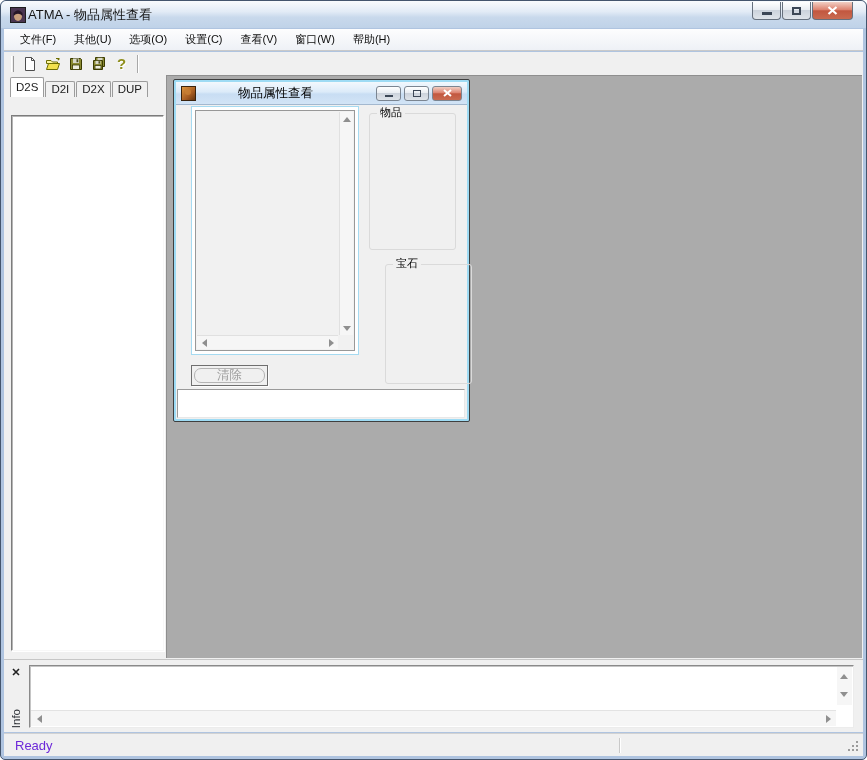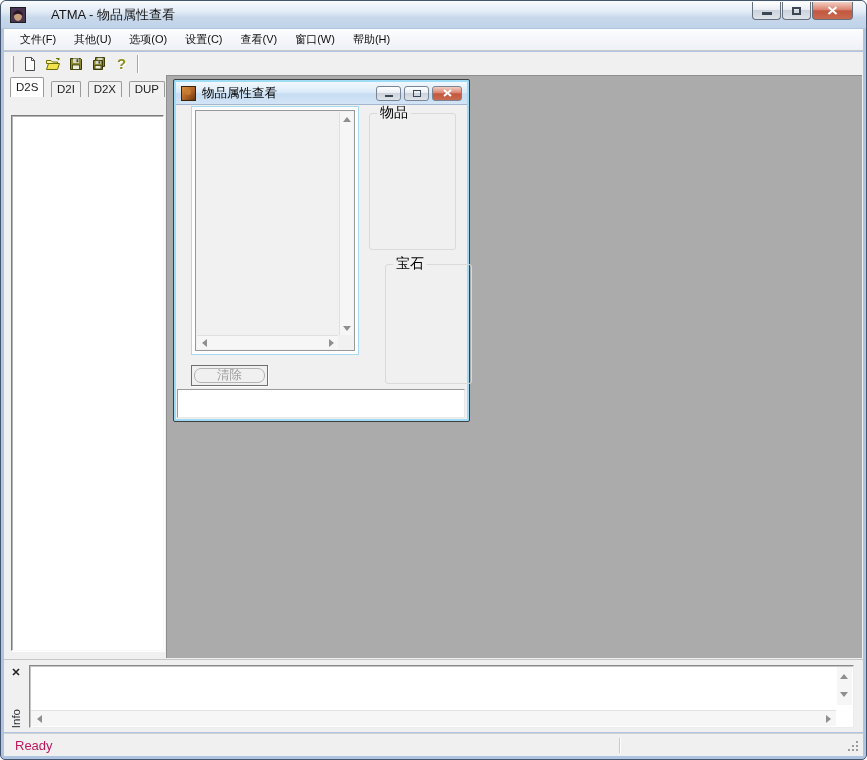--- a/index.html
+++ b/index.html
@@ -13,7 +13,7 @@
   .titlebar { position:absolute; left:0; top:0; width:100%; height:27px;
               background:linear-gradient(180deg,#f9fbfd 0%,#e2ebf6 40%,#c9d9ec 60%,#bfd2e8 100%);
               border-radius:5px 5px 0 0; display:flex; align-items:center; padding-left:9px; }
-  .title-text { margin-left:25px; font-size:13px; color:#151515; }
+  .title-text { margin-left:2px; font-size:13px; color:#151515; }
   .caption-buttons { position:absolute; top:1px; right:13px; display:flex; gap:1px; }
   .cap-btn { width:29px; height:18px; border:1px solid #66707d; border-top:none;
              border-radius:0 0 4px 4px; background:linear-gradient(#ffffff,#e9edf2 45%,#ccd3dc 50%,#dfe4ea);

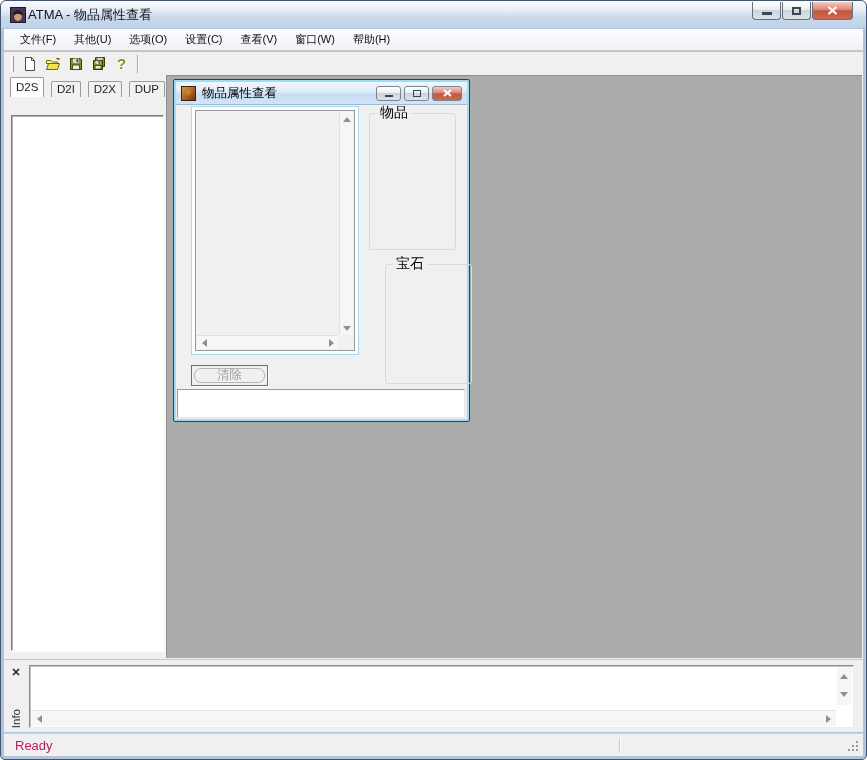--- a/index.html
+++ b/index.html
@@ -44,7 +44,7 @@
   .lp-header { height:18px; display:flex; align-items:center; padding:0 5px;
                background:linear-gradient(#f6f9fc,#e2e8f1); color:#33383f; font-size:12px; }
   .lp-close { margin-left:auto; width:12px; height:12px; display:flex; align-items:center; justify-content:center; cursor:default; }
-  .lp-tabs { height:20px; display:flex; align-items:flex-end; padding-left:1px; position:relative;justify-content:space-between; }
+  .lp-tabs { height:20px; display:flex; align-items:flex-end; padding-left:1px; position:relative; }
   .tab { border:1px solid #9b9b9b; border-bottom:none; border-radius:2px 2px 0 0; background:#f1f1f1;
          font-size:11.5px; color:#1c1c1c; padding:1px 5px 1px 5px; height:16px; margin-right:1px; cursor:default; }
   .tab.active { background:#ffffff; height:20px; padding-top:3px; z-index:2; }

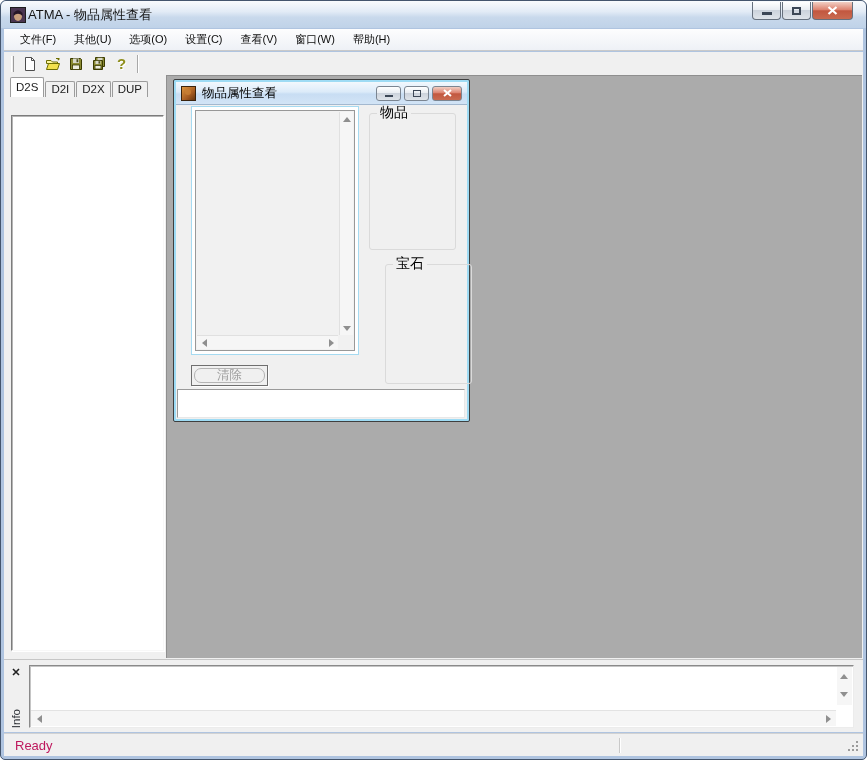--- a/index.html
+++ b/index.html
@@ -62,7 +62,7 @@
   .child-inner { width:100%; height:100%; background:#f0f0f0; display:flex; flex-direction:column; }
   .child-titlebar { height:23px; flex:0 0 23px; display:flex; align-items:center; padding:0 5px;
                     background:linear-gradient(#f2f8fd,#dcebf9 45%,#c8ddf3 55%,#d2e4f6);
-                    border-bottom:1px solid #a3b8cf; }
+                    border-bottom:1px solid #a3b8cf;gap:36px; }
   .child-title { margin-left:6px; font-size:12.5px; color:#000; }
   .child-caps { margin-left:auto; display:flex; gap:3px; align-items:center; }
   .ccap { width:25px; height:15px; border:1px solid #7b8591; border-radius:3px;

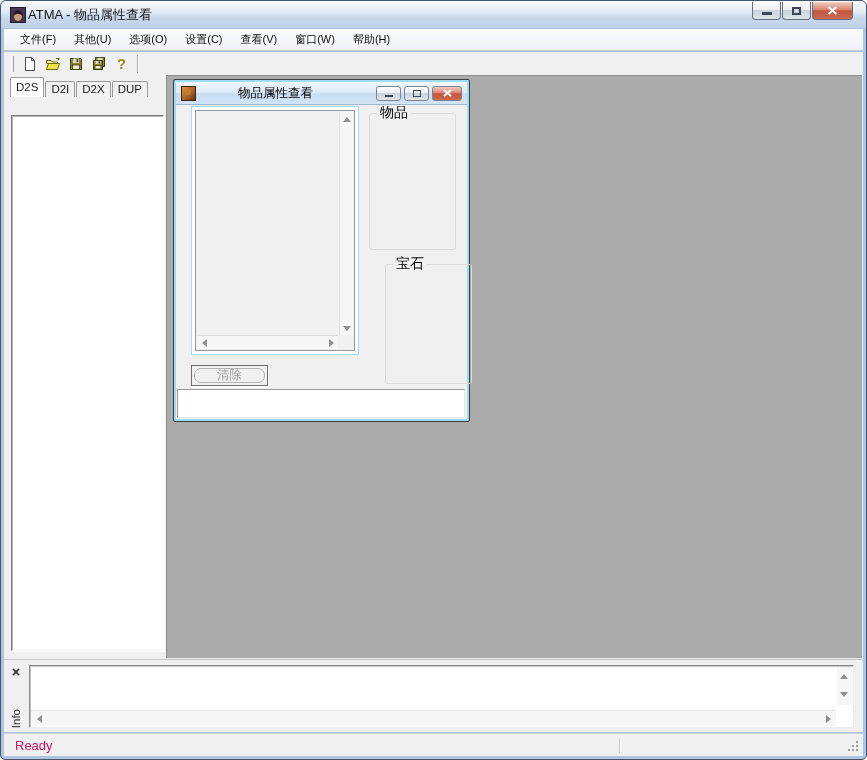--- a/index.html
+++ b/index.html
@@ -96,7 +96,7 @@
   
   .groupbox { position:absolute; border:1px solid #dadada; border-radius:3px; }
   .groupbox > span { position:absolute; top:-9px; left:7px; background:#f0f0f0; padding:0 3px;
-                     font-size:14px; color:#000; line-height:15px; }
+                     font-size:11px; color:#000; line-height:15px; }
   .gb-item { left:193px; top:8px; width:87px; height:137px; }
   .gb-gem  { left:209px; top:159px; width:87px; height:120px; }
 

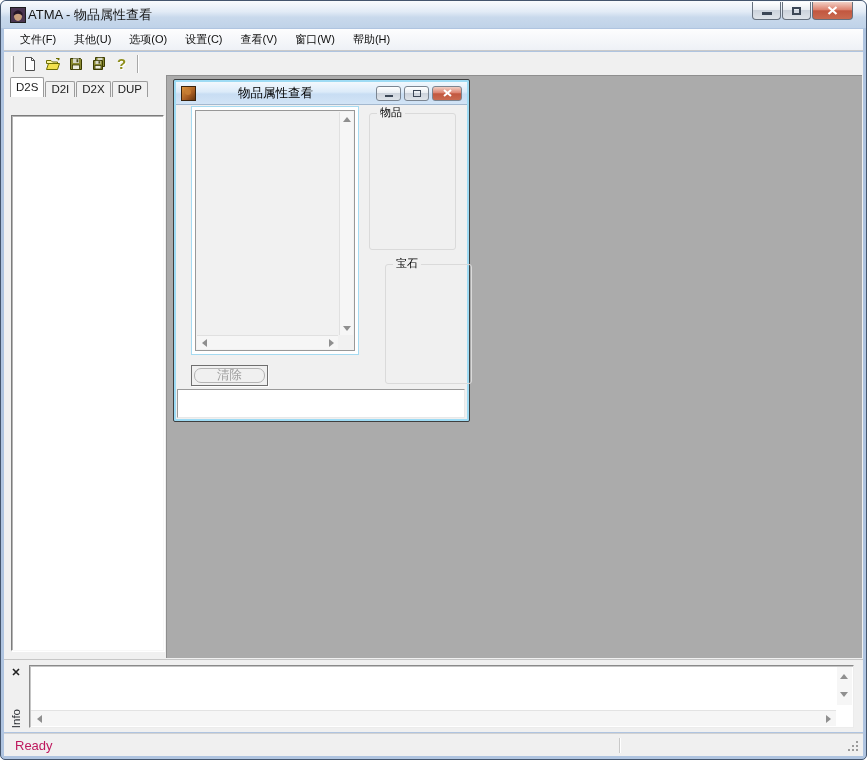--- a/index.html
+++ b/index.html
@@ -121,7 +121,7 @@
   
   .statusbar { position:absolute; left:3px; right:3px; top:732px; height:23px; background:#f0f0f0;
                border-top:1px solid #d2d2d2; display:flex; align-items:center; padding-left:11px;
-               font-size:13px; color:#be185d; }
+               font-size:13px; color:#6d28d9; }
   .sb-divider { position:absolute; left:615px; top:4px; bottom:3px; width:1px; background:#c9c9c9; box-shadow:1px 0 0 #fff; }
   .sb-grip { position:absolute; right:4px; bottom:4px; width:12px; height:12px; }
   .sb-grip::after { content:""; position:absolute; left:0; top:0; width:2px; height:2px; background:transparent;

